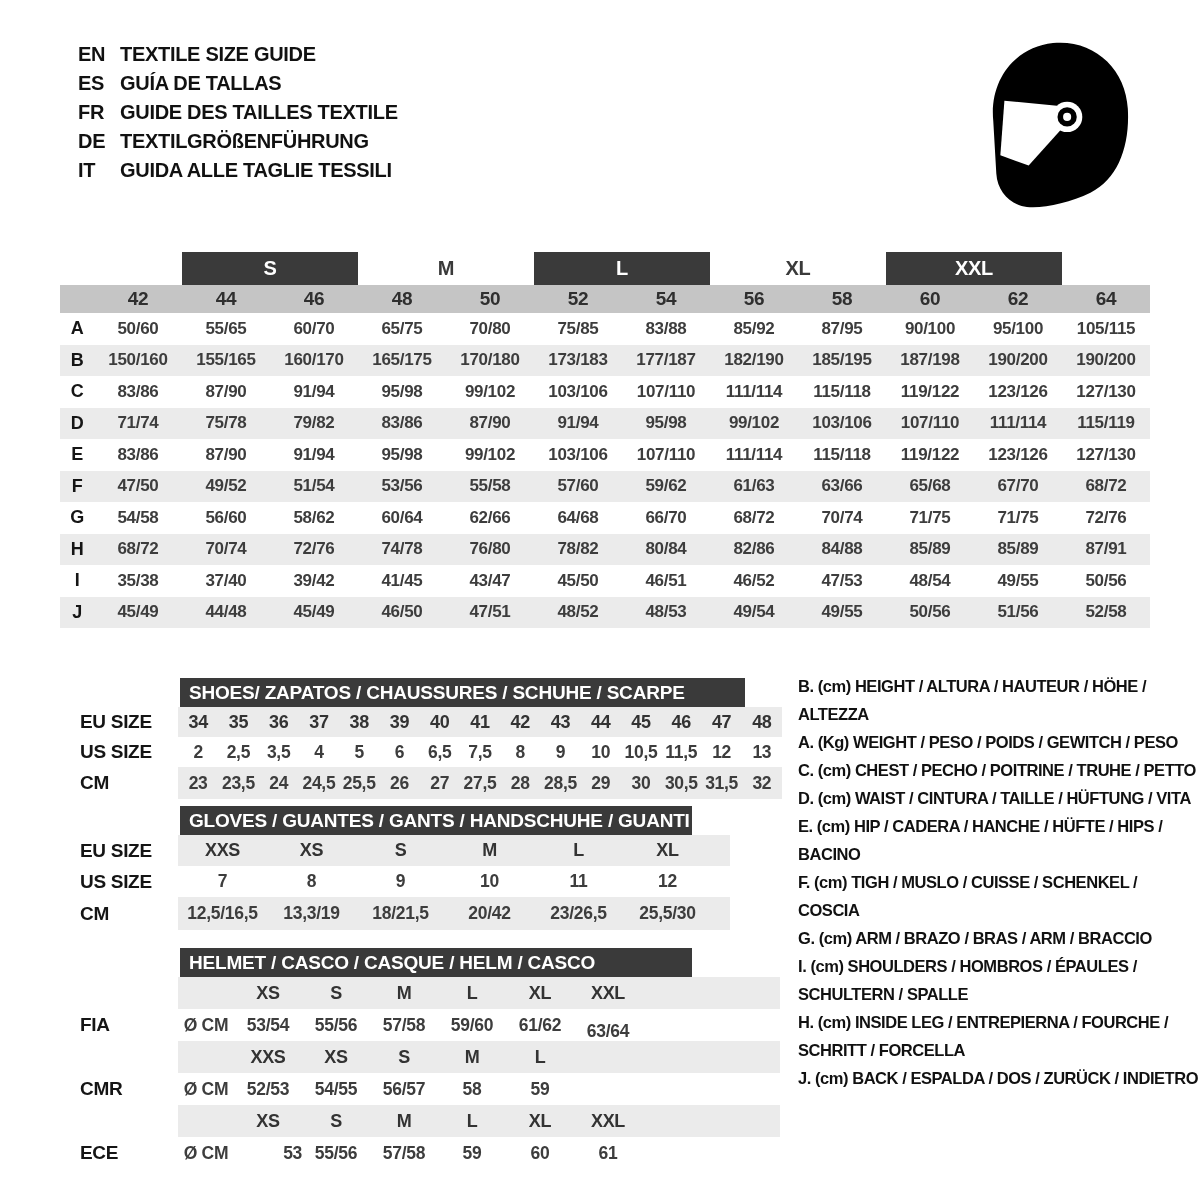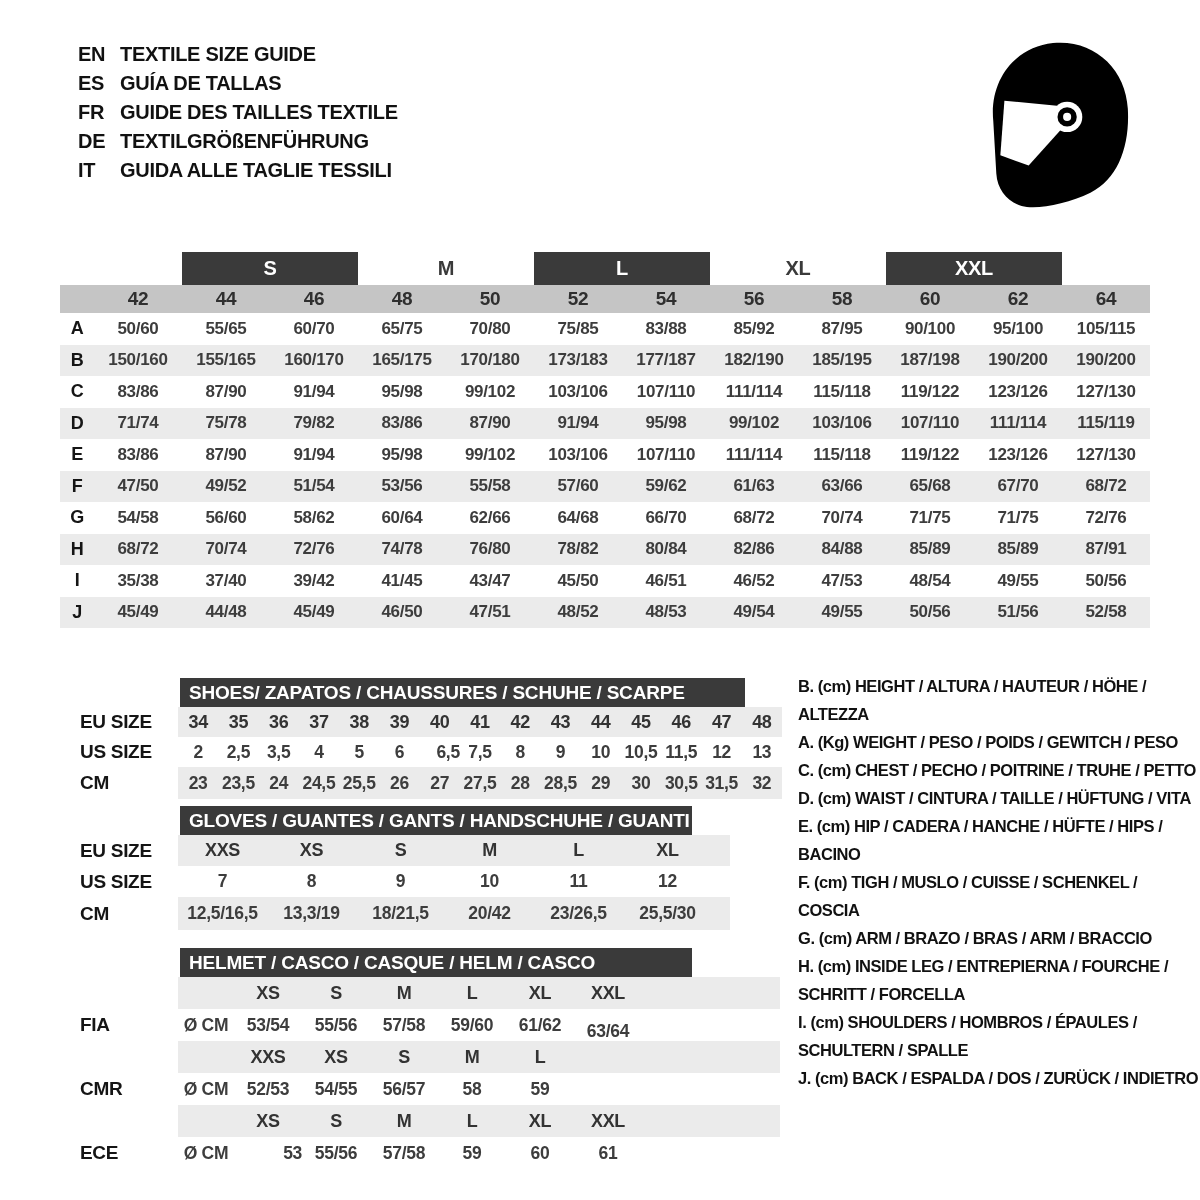--- a/index.html
+++ b/index.html
@@ -288,7 +288,7 @@
       <span class="b-cell " style="width: 40.27px;">4</span>
       <span class="b-cell " style="width: 40.27px;">5</span>
       <span class="b-cell " style="width: 40.27px;">6</span>
-      <span class="b-cell " style="width: 40.27px; text-align: right;">6,5</span>
+      <span class="b-cell " style="width: 40.27px;">6,5</span>
       <span class="b-cell " style="width: 40.27px;">7,5</span>
       <span class="b-cell " style="width: 40.27px;">8</span>
       <span class="b-cell " style="width: 40.27px;">9</span>

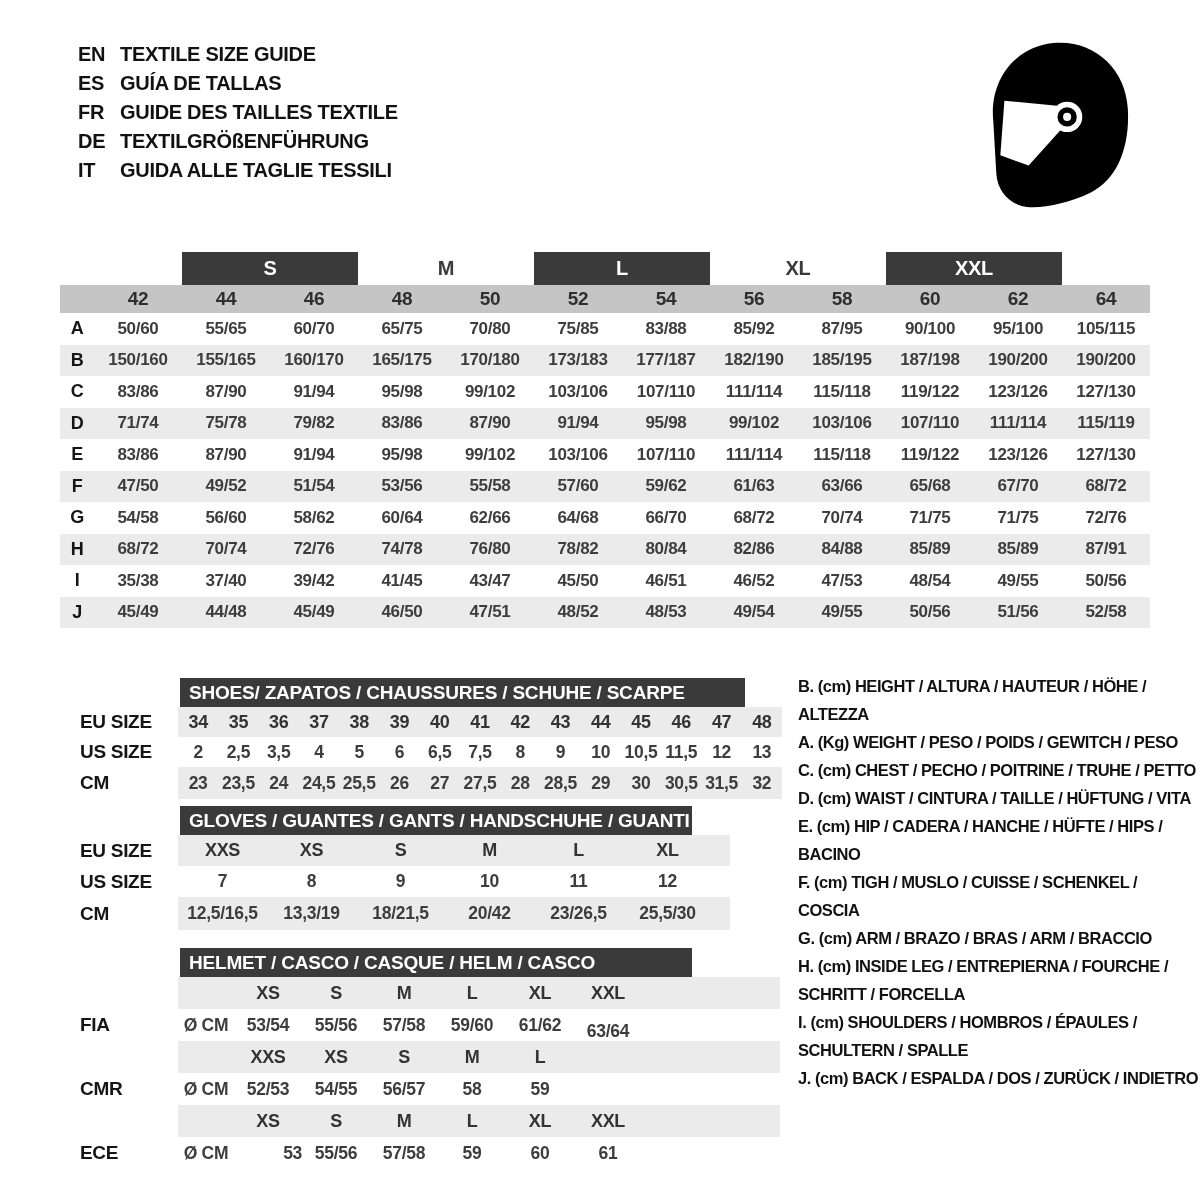--- a/index.html
+++ b/index.html
@@ -414,10 +414,10 @@
       <div class="legend-item">E. (cm) HIP / CADERA / HANCHE / HÜFTE / HIPS /  BACINO</div>
       <div class="legend-item">F. (cm) TIGH / MUSLO / CUISSE / SCHENKEL / COSCIA</div>
       <div class="legend-item">G. (cm) ARM  / BRAZO / BRAS / ARM / BRACCIO</div>
+      <div class="legend-item">I.  (cm) SHOULDERS / HOMBROS / ÉPAULES /
+SCHULTERN / SPALLE</div>
       <div class="legend-item">H. (cm) INSIDE LEG / ENTREPIERNA / FOURCHE /
 SCHRITT / FORCELLA</div>
-      <div class="legend-item">I.  (cm) SHOULDERS / HOMBROS / ÉPAULES /
-SCHULTERN / SPALLE</div>
       <div class="legend-item">J. (cm) BACK / ESPALDA / DOS / ZURÜCK / INDIETRO</div>
     </div>
 

